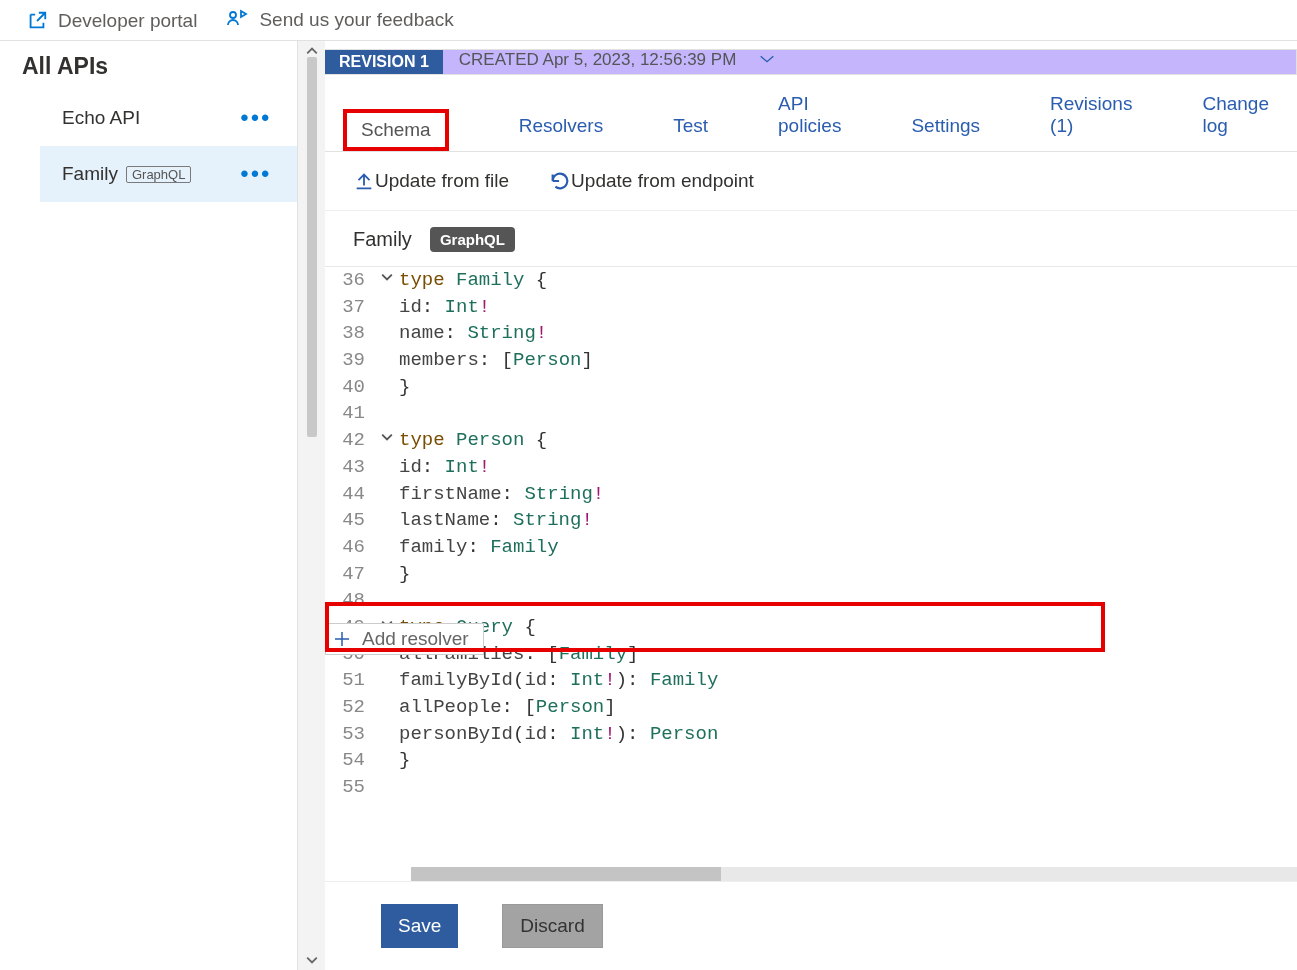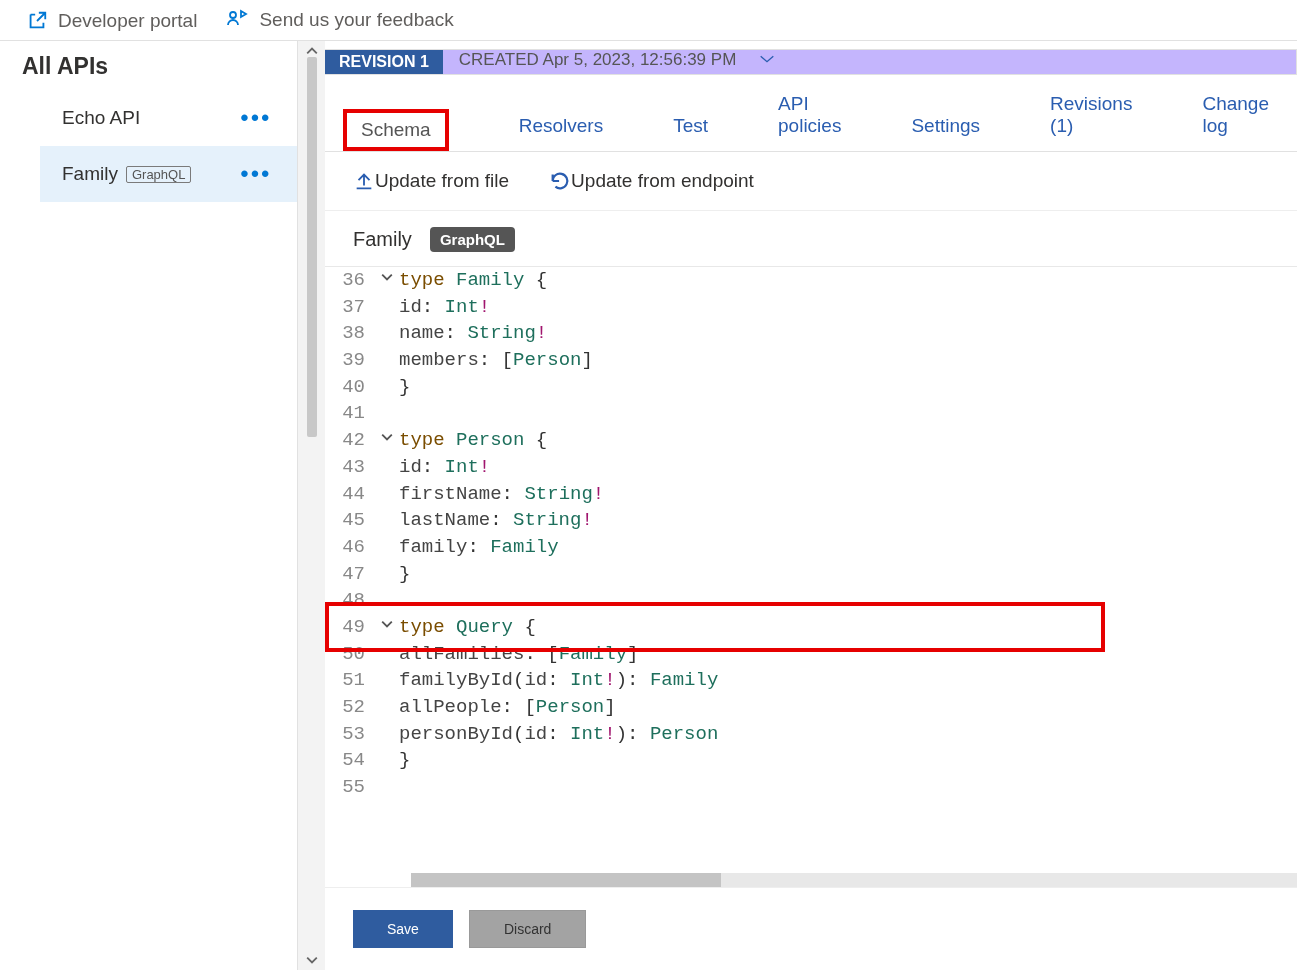--- a/index.html
+++ b/index.html
@@ -282,6 +282,12 @@
             </div>
           </div>
 
+        <div class="add-resolver-overlay">
+          <svg class="plus-ic" viewBox="0 0 20 20" stroke="#2a5db0" stroke-width="1.5">
+              <path d="M10 3v14M3 10h14"></path>
+            </svg>
+          <span>Add resolver</span>
+        </div>
         <div class="highlight-box-overlay"></div>
       </div>
 

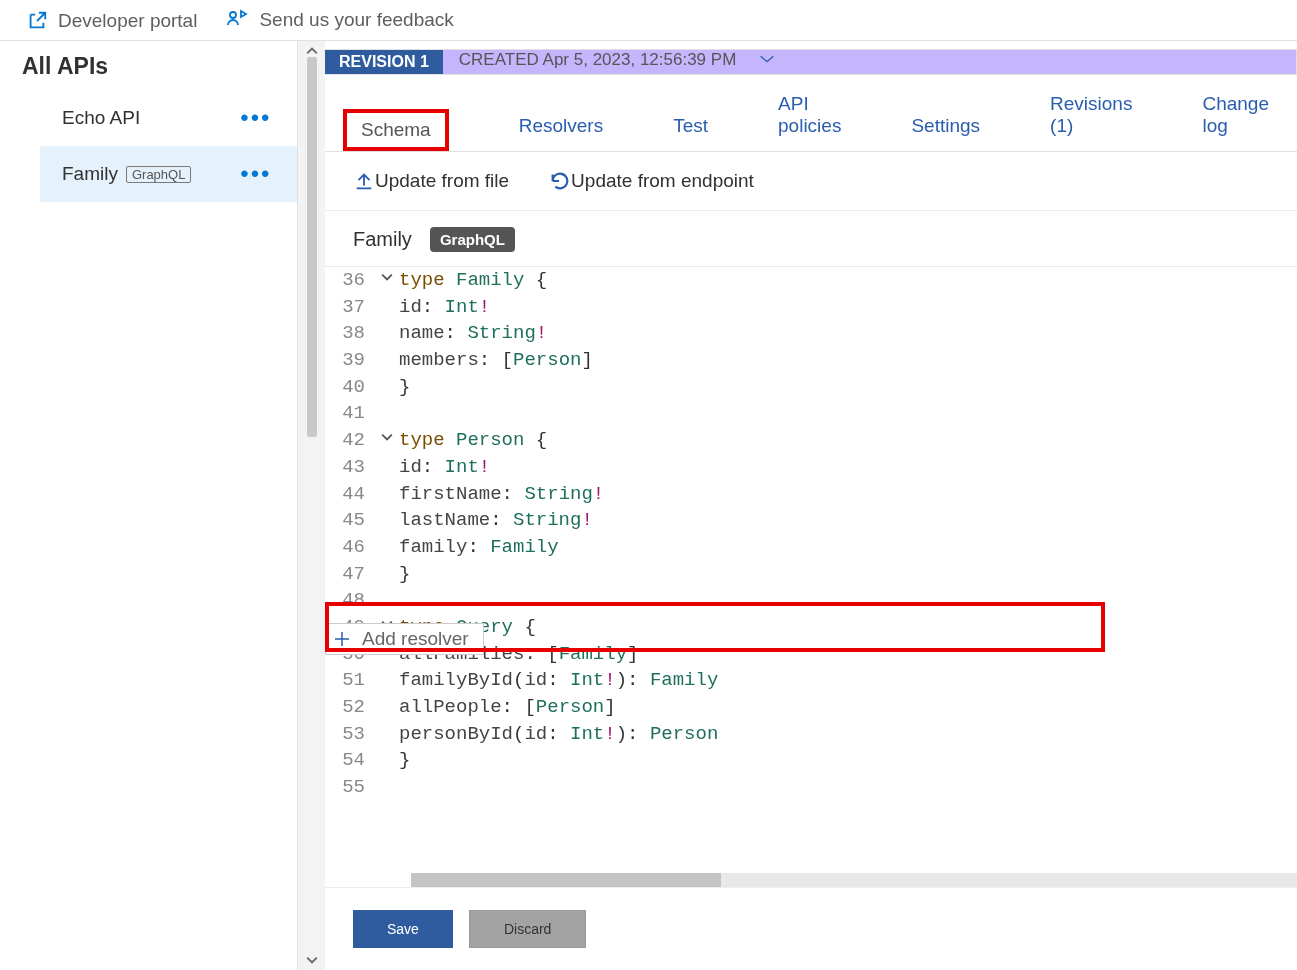--- a/index.html
+++ b/index.html
@@ -70,7 +70,7 @@
 
   
   .footer { display:flex; gap:16px; padding:22px 28px; border-top:1px solid #eee;}
-  .btn { font-size:14px; padding:10px 34px; cursor:pointer;}
+  .btn { font-size:19px; padding:10px 17px; cursor:pointer;margin-left:28px;}
   .btn-primary { background:#2f5c9f; color:#fff; border:none;}
   .btn-secondary { background:#a3a3a3; color:#333; border:1px solid #999;}
 </style>

